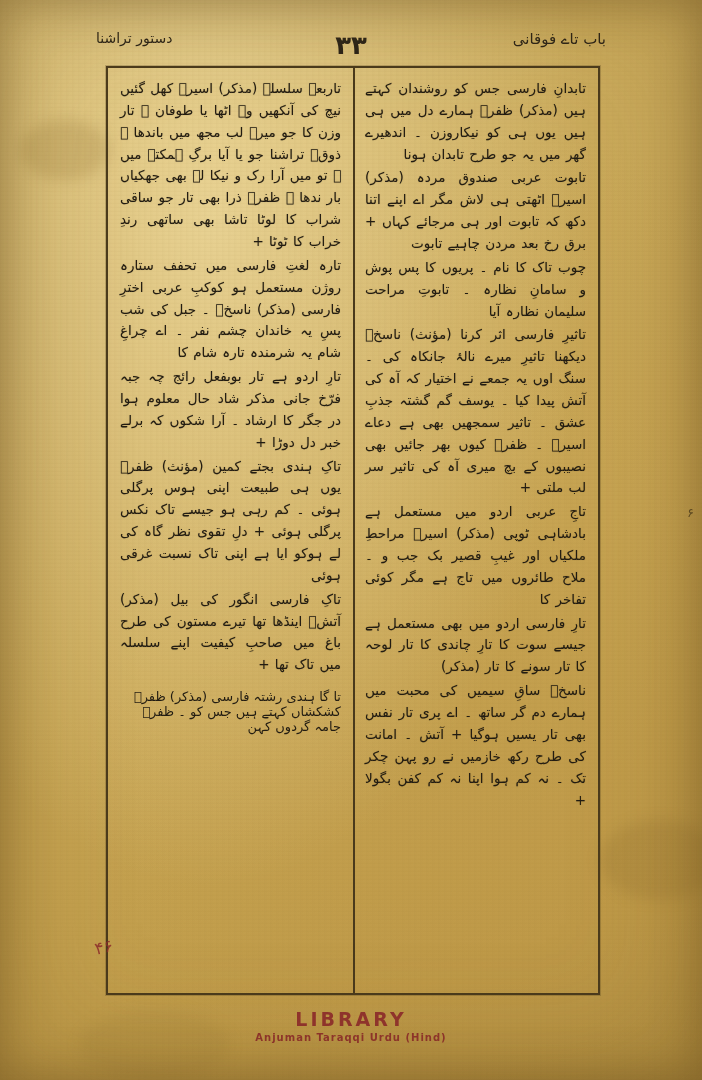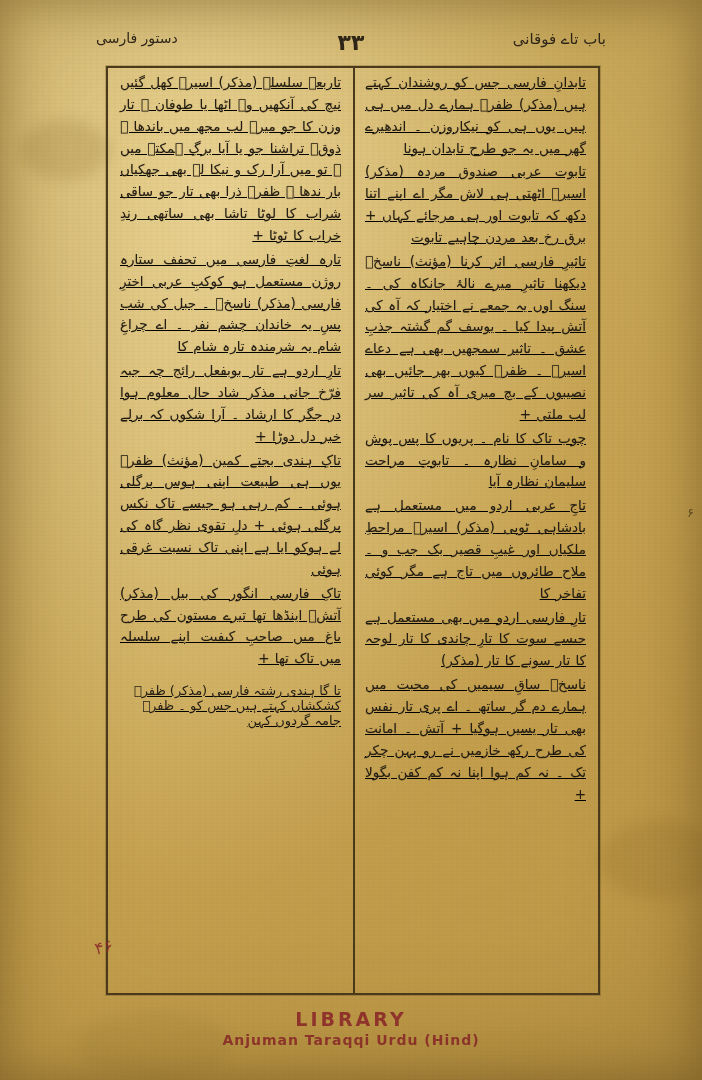--- a/index.html
+++ b/index.html
@@ -188,7 +188,7 @@
   <div class="header">
     <div class="hdr-right">باب تاے فوقانی</div>
     <div class="hdr-center">۳۳</div>
-    <div class="hdr-left">دستور فارسی</div>
+    <div class="hdr-left">دستور تراشنا</div>
   </div>
 
   <div id="margin-note">۶</div>

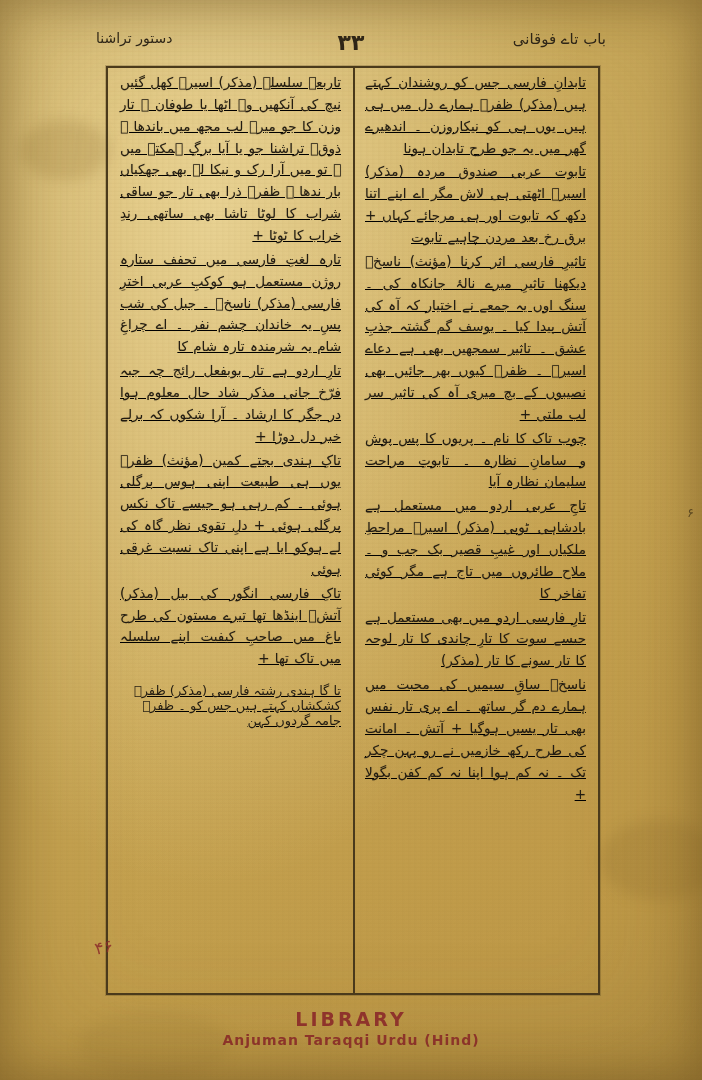--- a/index.html
+++ b/index.html
@@ -64,7 +64,7 @@
   }
   .hdr-right { right: 0; font-size: 15px; }
   .hdr-left  { left: 0;  font-size: 14px; }
-  .hdr-center{ left: 50%; transform: translateX(-50%); font-size: 22px; font-weight: bold; }
+  .hdr-center{ left: 50%; transform: translateX(-50%); font-size: 26px; font-weight: bold; }
 
   
   #frame {

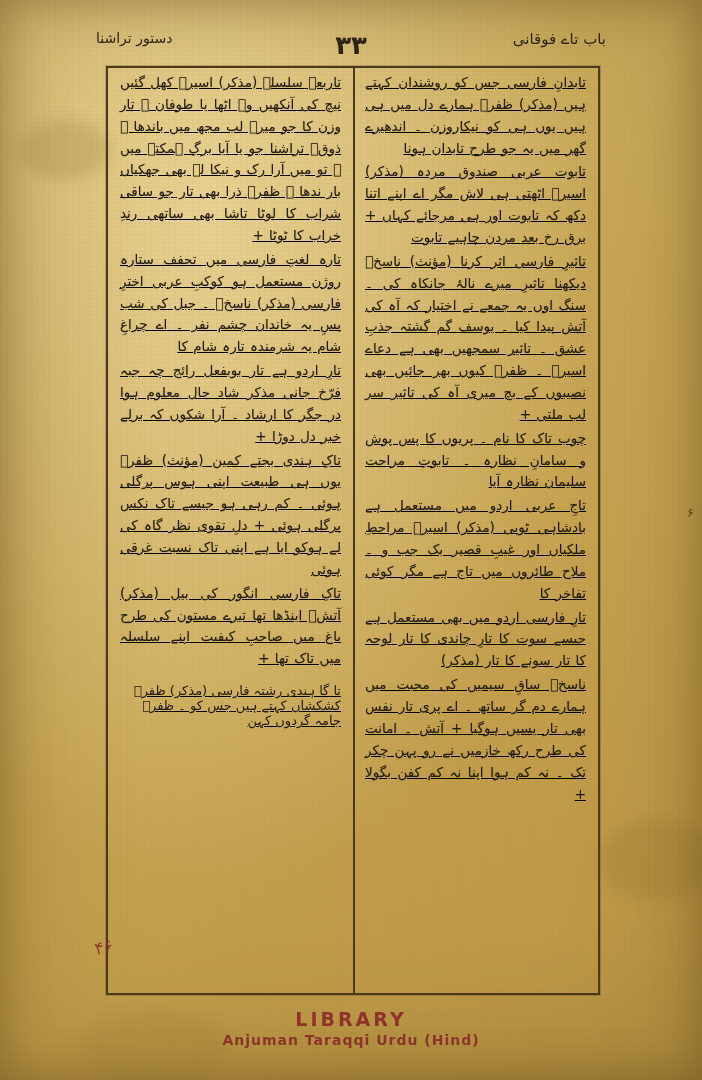--- a/index.html
+++ b/index.html
@@ -92,9 +92,8 @@
     bottom: 0;
     width: 50%;
     box-sizing: border-box;
-    padding: 4px 12px 8px 12px;
+    padding: 10px 12px 8px 12px;
     overflow: hidden;
-    text-decoration: underline;
   }
   .col-right { right: 0; }
   .col-left  { left: 0; }

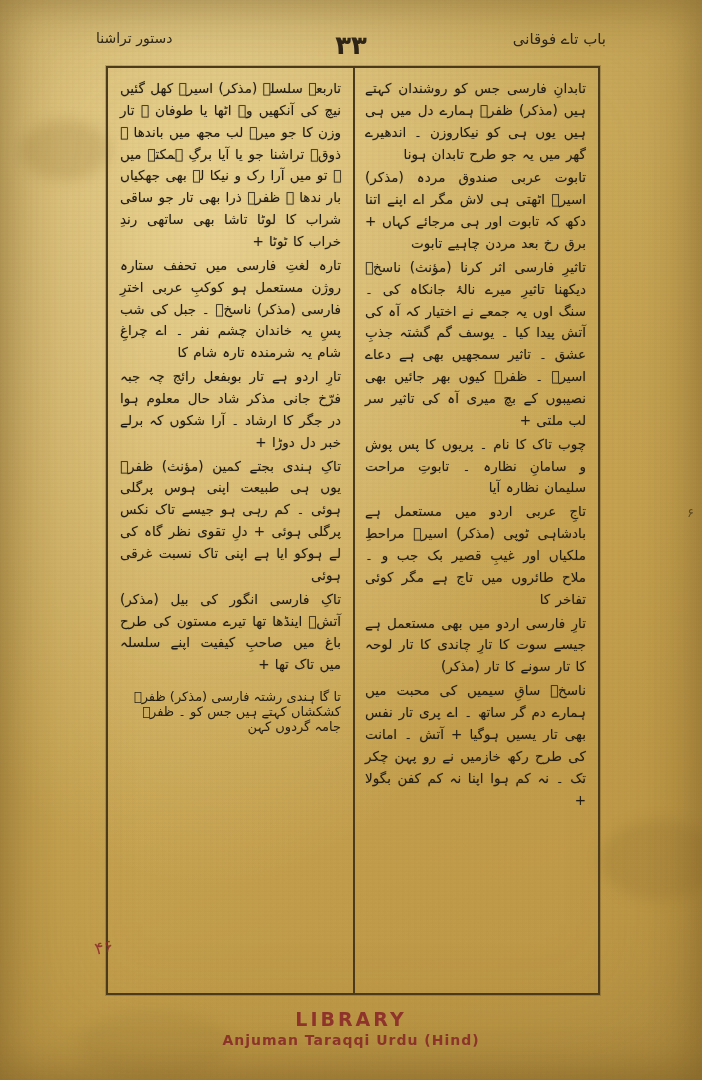--- a/index.html
+++ b/index.html
@@ -198,8 +198,8 @@
     <div class="col col-right">
       <p class="entry">تابدانِ فارسی جس کو روشندان کہتے ہیں (مذکر) ظفرؔ ہمارے دل میں ہی ہیں یوں ہی کو نیکاروزن ۔ اندھیرے گھر میں یہ جو طرح تابدان ہونا</p>
       <p class="entry">تابوت عربی صندوق مردہ (مذکر) اسیرؔ اٹھتی ہی لاش مگر اے اپنے اتنا دکھ کہ تابوت اور ہی مرجائے کہاں + برق رخ بعد مردن چاہیے تابوت</p>
+      <p class="entry">چوب تاک کا نام ۔ پریوں کا پس پوش و سامانِ نظارہ ۔ تابوتِ مراحت سلیمان نظارہ آیا</p>
       <p class="entry">تاثیرِ فارسی اثر کرنا (مؤنث) ناسخؔ دیکھنا تاثیرِ میرے نالۂ جانکاہ کی ۔ سنگ اوں یہ جمعے نے اختیار کہ آہ کی آتش پیدا کیا ۔ یوسف گم گشتہ جذبِ عشق ۔ تاثیر سمجھیں بھی ہے دعاے اسیرؔ ۔ ظفرؔ کیوں بھر جائیں بھی نصیبوں کے بچ میری آہ کی تاثیر سر لب ملتی +</p>
-      <p class="entry">چوب تاک کا نام ۔ پریوں کا پس پوش و سامانِ نظارہ ۔ تابوتِ مراحت سلیمان نظارہ آیا</p>
       <p class="entry">تاجِ عربی اردو میں مستعمل ہے بادشاہی ٹوپی (مذکر) اسیرؔ مراحطِ ملکیاں اور غیبِ قصیر بک جب و ۔ ملاح طائروں میں تاج ہے مگر کوئی تفاخر کا</p>
       <p class="entry">تارِ فارسی اردو میں بھی مستعمل ہے جیسے سوت کا تارِ چاندی کا تار لوحہ کا تار سونے کا تار (مذکر)</p>
       <p class="entry">ناسخؔ ساقِ سیمیں کی محبت میں ہمارے دم گر ساتھ ۔ اے پری تار نفس بھی تار یسیں ہوگیا + آتش ۔ امانت کی طرح رکھ خازمیں نے رو پہن چکر تک ۔ نہ کم ہوا اپنا نہ کم کفن بگولا +</p>

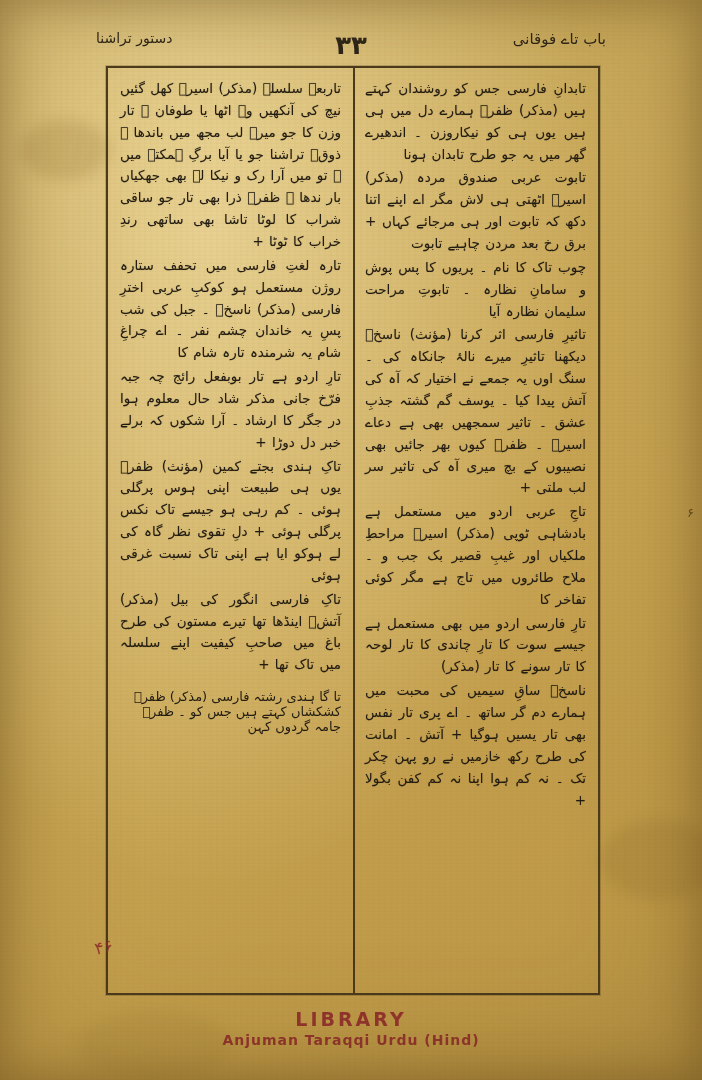--- a/index.html
+++ b/index.html
@@ -137,7 +137,7 @@
     font-weight: bold;
   }
   #stamp .line2 {
-    font-size: 14px;
+    font-size: 10px;
     letter-spacing: 1px;
     font-weight: bold;
   }

